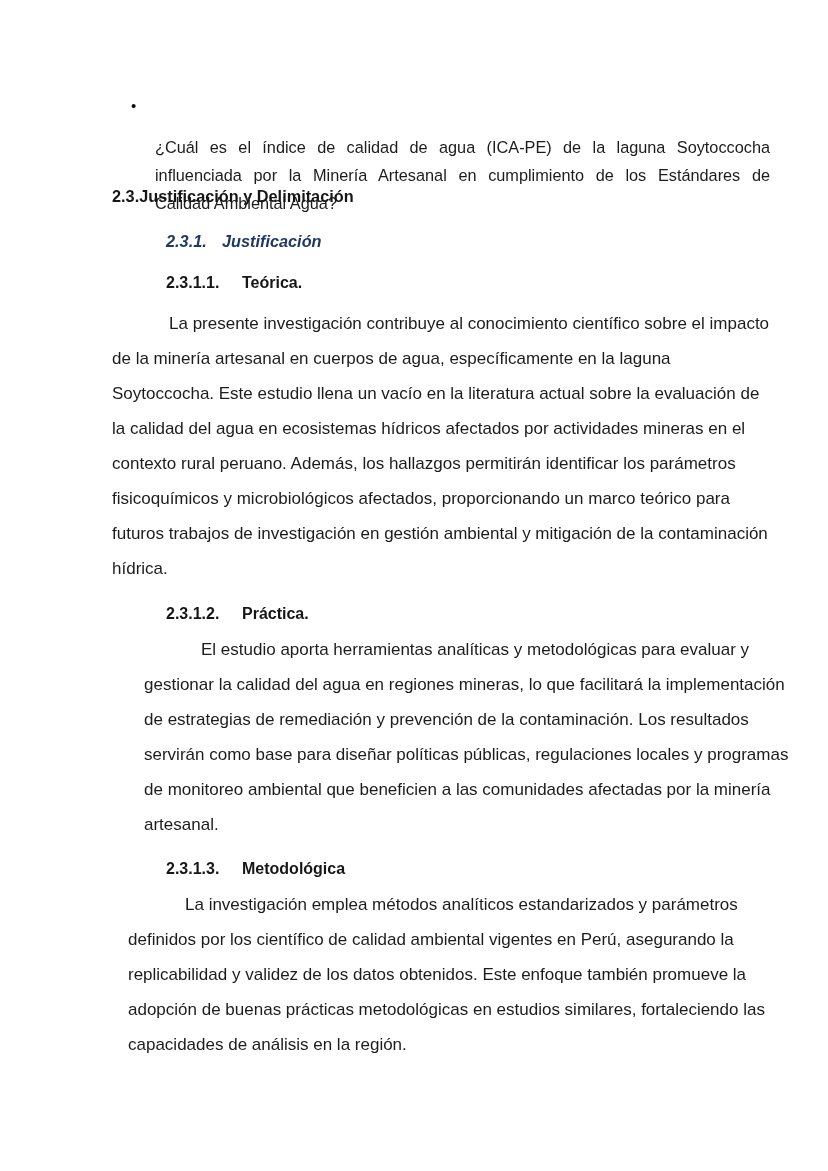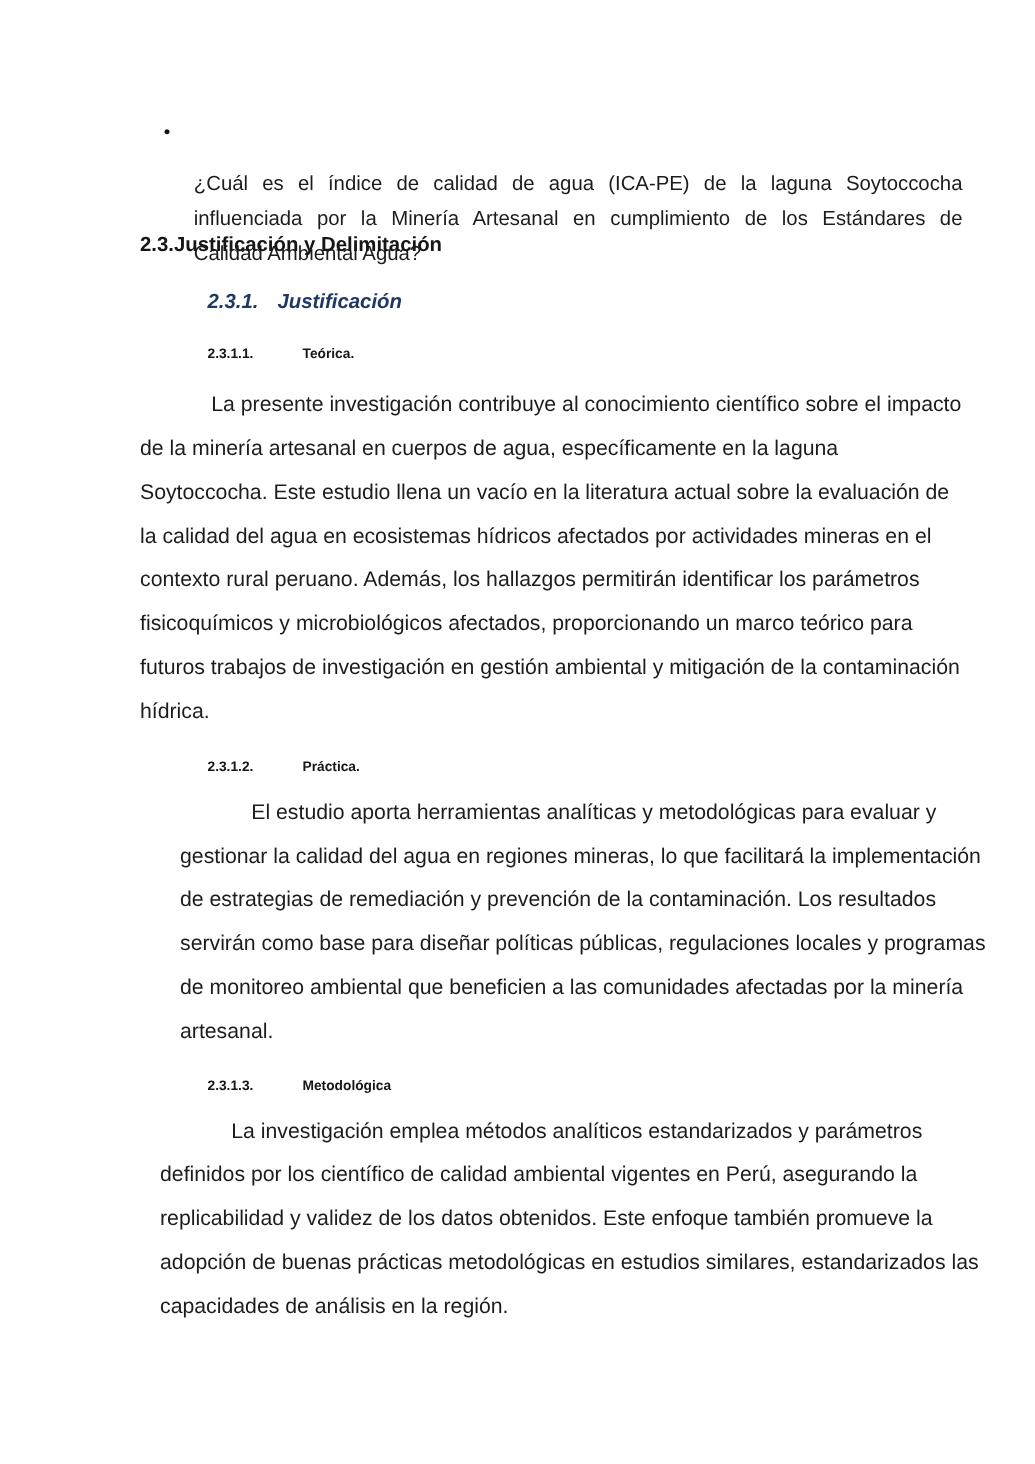--- a/index.html
+++ b/index.html
@@ -21,7 +21,7 @@
   .h-main .hnum{display:inline-block;min-width:26px;}
   .h-sub1{position:absolute;left:166px;top:231px;font-size:16.3px;font-weight:bold;font-style:italic;line-height:20px;white-space:nowrap;}
   .h-sub1 .hnum{display:inline-block;min-width:56px;}
-  .h-sec{position:absolute;left:166px;font-size:11px;font-weight:bold;line-height:20px;color:#161616;white-space:nowrap;}
+  .h-sec{position:absolute;left:166px;font-size:16px;font-weight:bold;line-height:20px;color:#161616;white-space:nowrap;}
   .h-sec .hnum{display:inline-block;min-width:76px;}
   #h-2311{top:273px;}
   #h-2312{top:604px;}

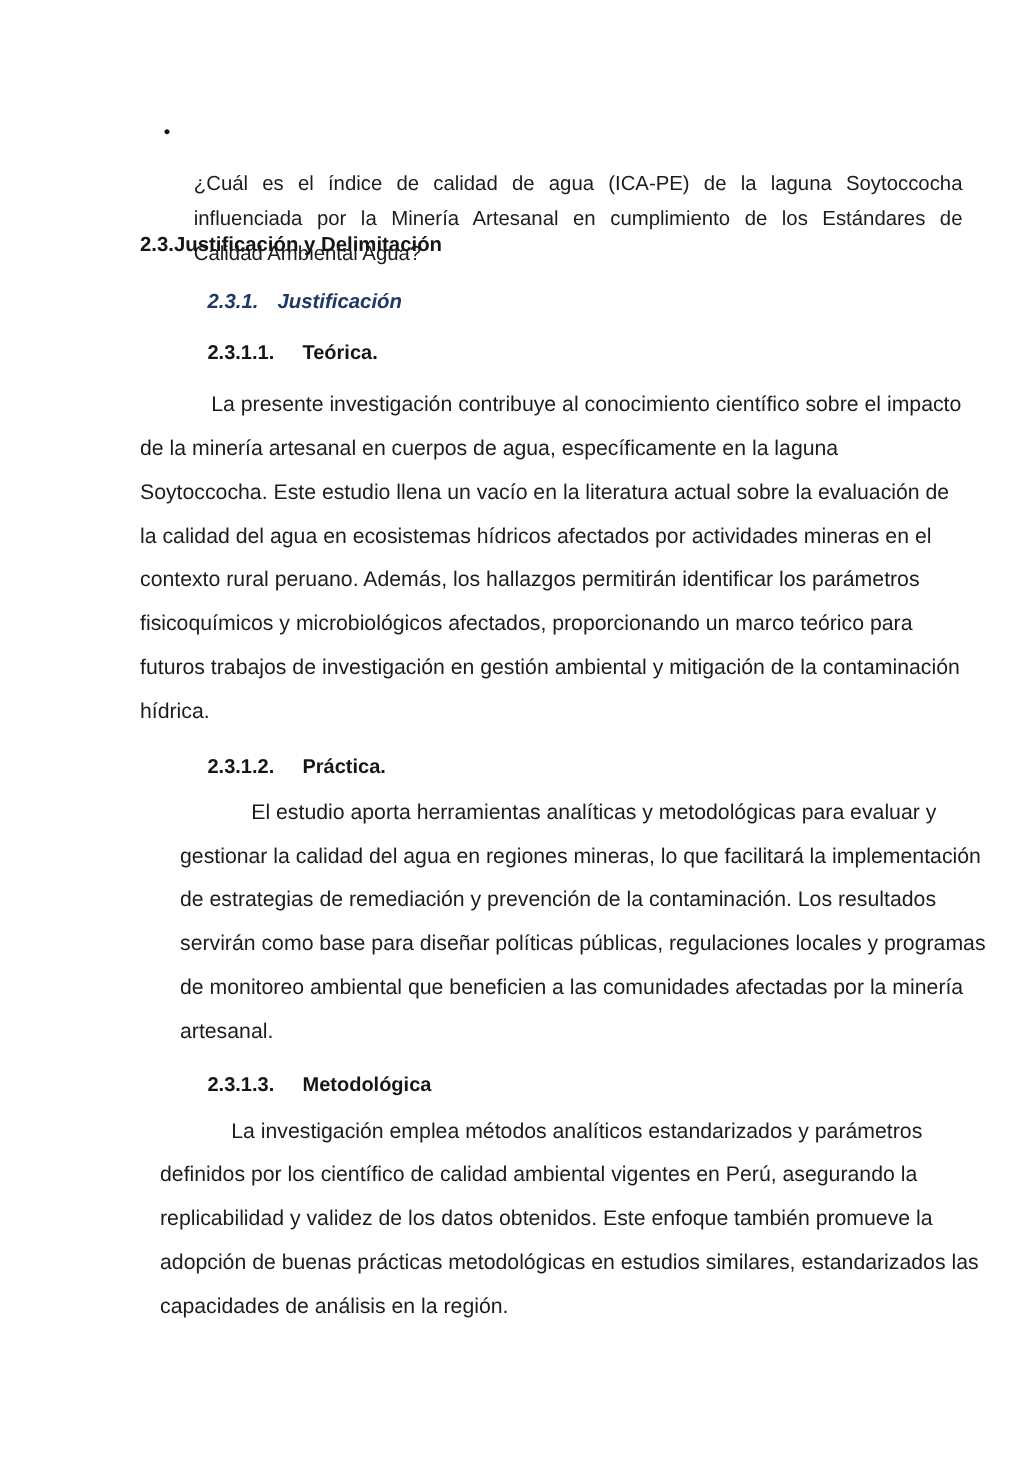--- a/index.html
+++ b/index.html
@@ -88,7 +88,7 @@
       <div class="line">La investigación emplea métodos analíticos estandarizados y parámetros</div>
       <div class="line">definidos por los científico de calidad ambiental vigentes en Perú, asegurando la</div>
       <div class="line">replicabilidad y validez de los datos obtenidos. Este enfoque también promueve la</div>
-      <div class="line">adopción de buenas prácticas metodológicas en estudios similares, estandarizados las</div>
+      <div class="line">adopción de buenas prácticas metodológicas en estudios similares, fortaleciendo las</div>
       <div class="line">capacidades de análisis en la región.</div>
     </div>
 

